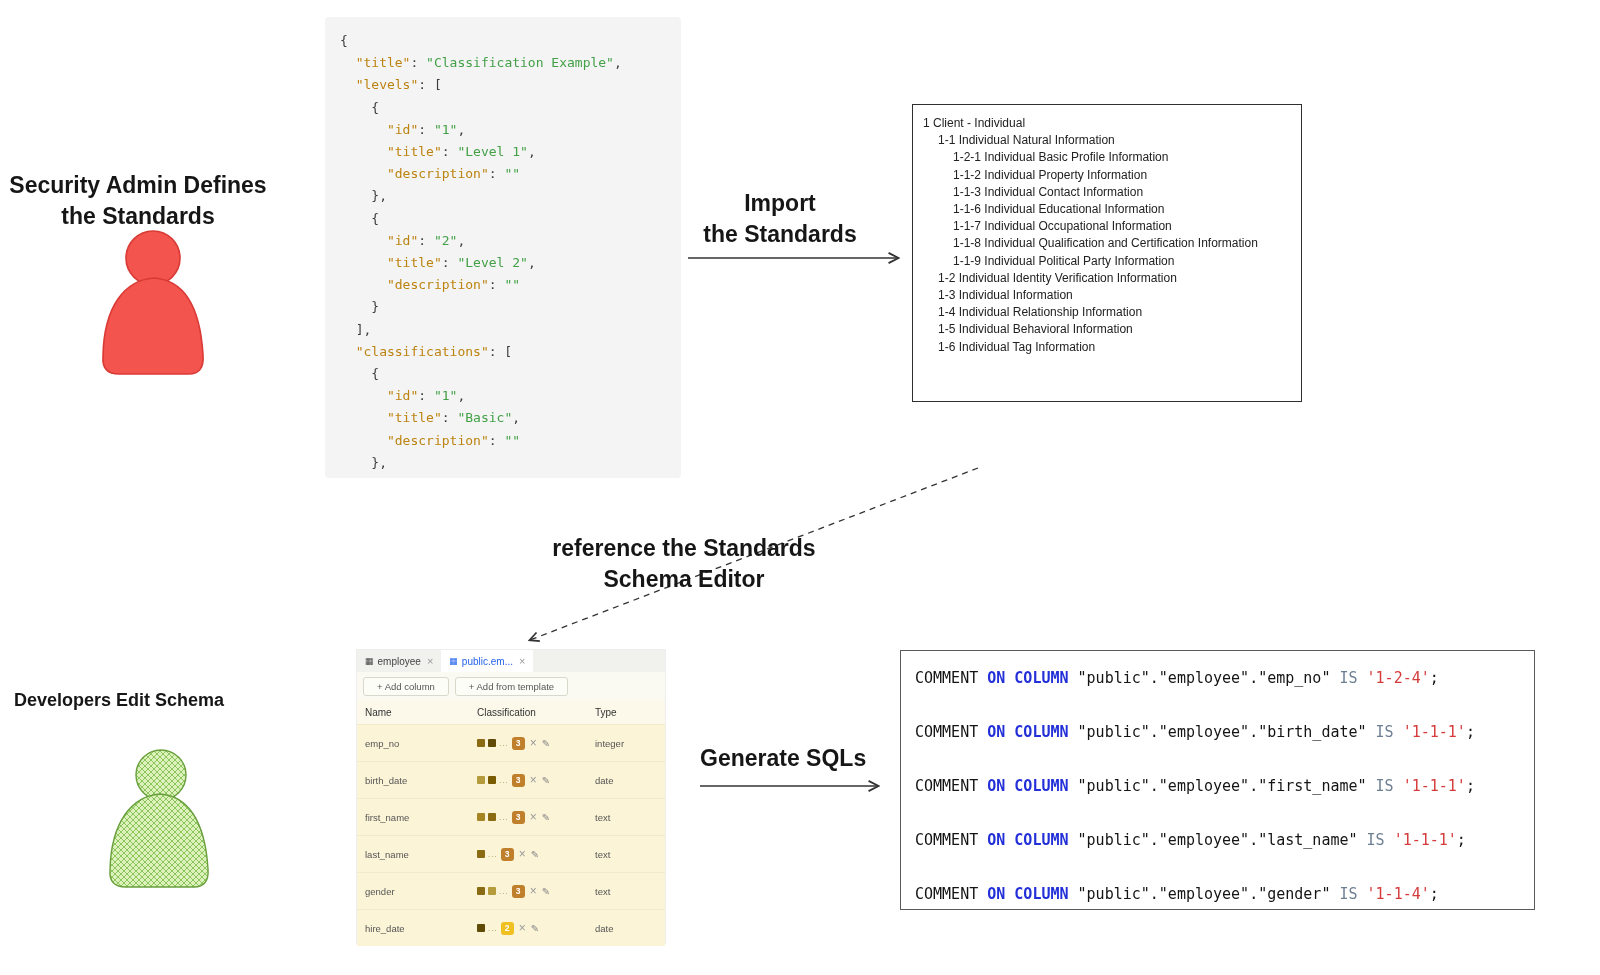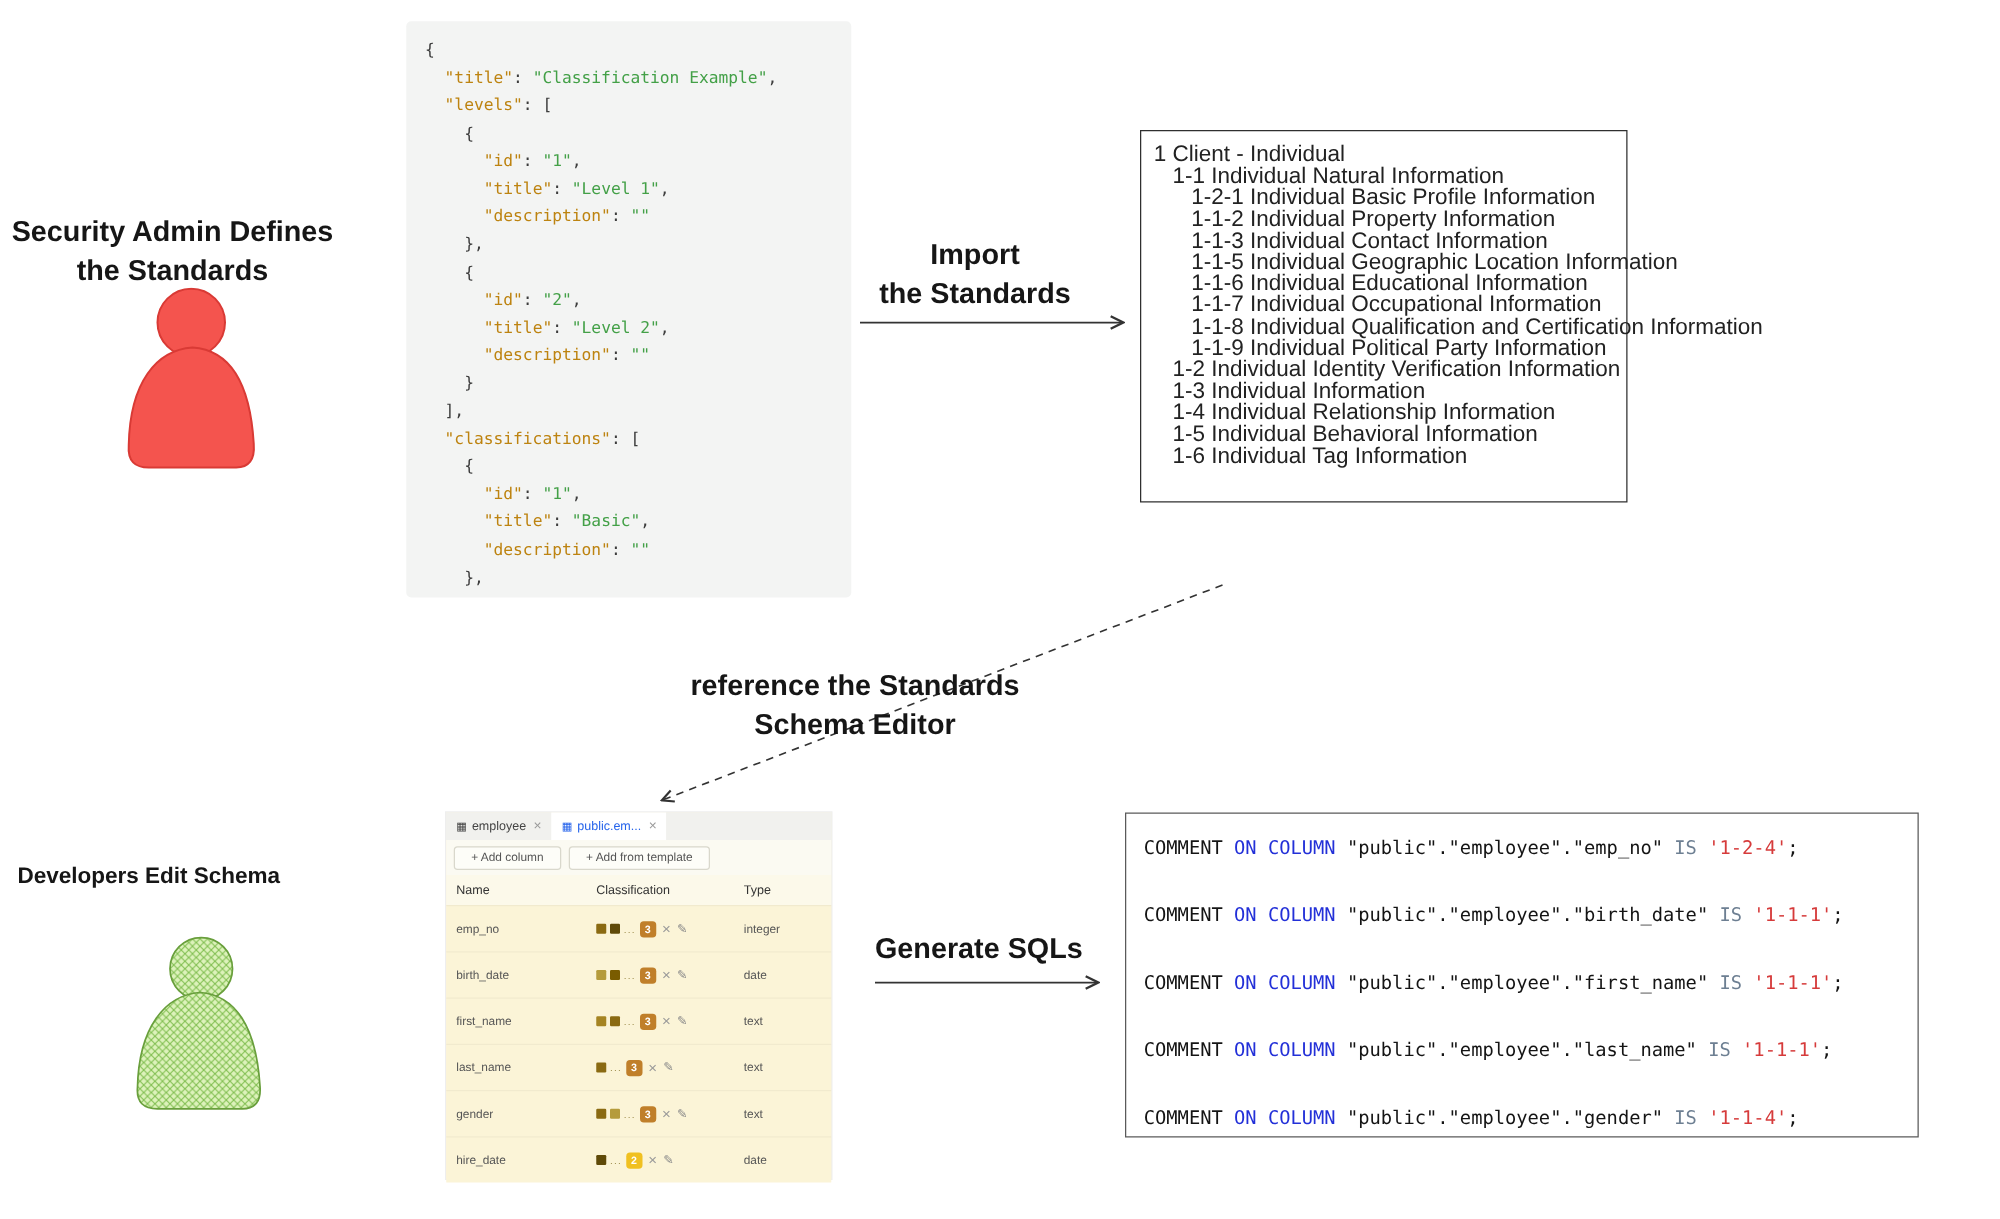--- a/index.html
+++ b/index.html
@@ -36,7 +36,7 @@
   
   .classification-box{position:absolute;left:912px;top:104px;width:390px;height:298px;
     background:#fff;border:1px solid #2f2f2f;box-sizing:border-box;padding:10px 10px;
-    font-size:18px;line-height:17.2px;color:#222;}
+    font-size:12px;line-height:17.2px;color:#222;}
   .cls-item{white-space:nowrap;}
 
   

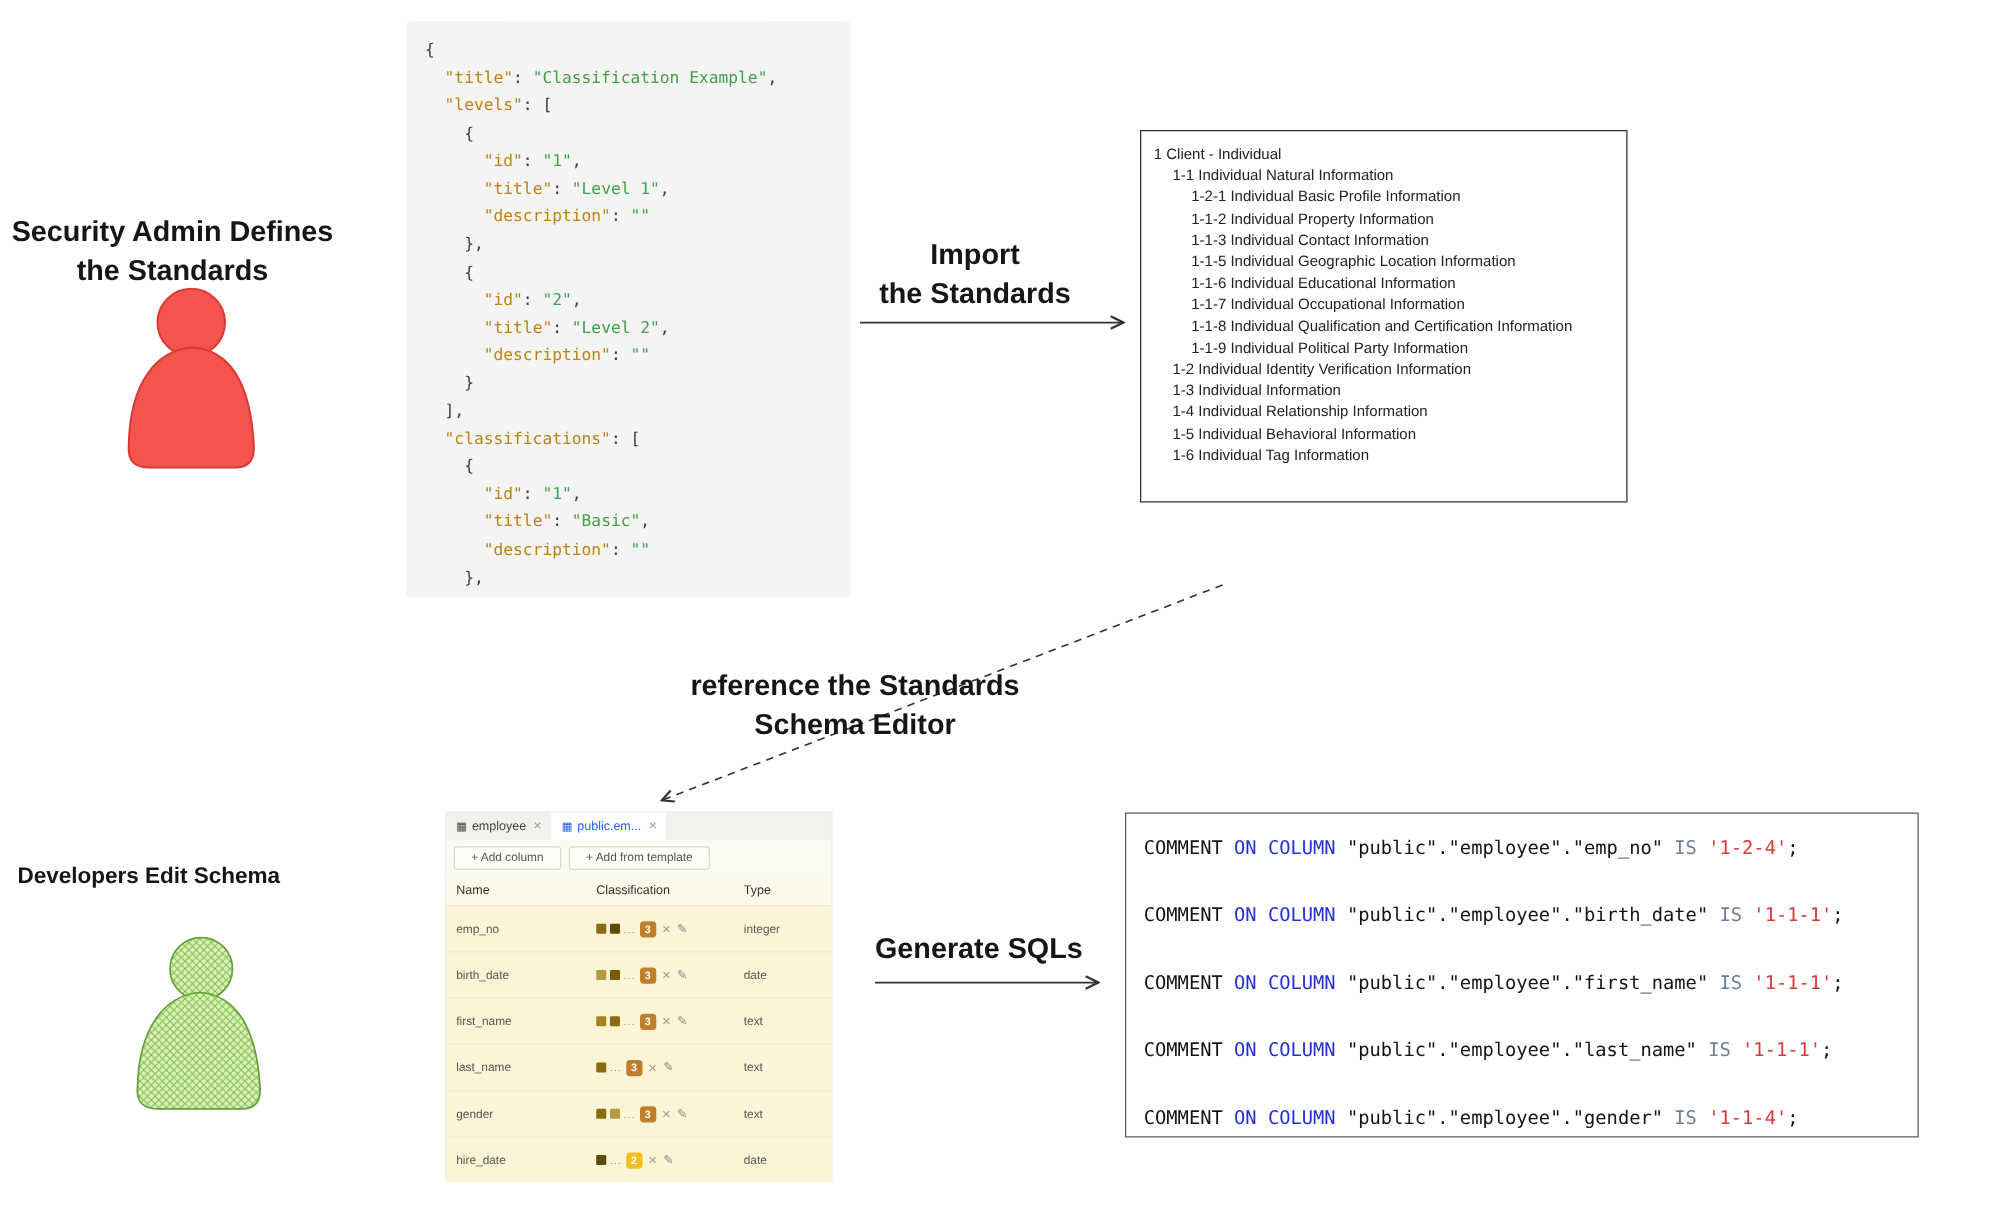--- a/index.html
+++ b/index.html
@@ -111,7 +111,6 @@
       <div class="cls-item" style="padding-left: 30px;">1-2-1 Individual Basic Profile Information</div>
       <div class="cls-item" style="padding-left: 30px;">1-1-2 Individual Property Information</div>
       <div class="cls-item" style="padding-left: 30px;">1-1-3 Individual Contact Information</div>
-      <div class="cls-item" style="padding-left: 30px;">1-1-5 Individual Geographic Location Information</div>
       <div class="cls-item" style="padding-left: 30px;">1-1-6 Individual Educational Information</div>
       <div class="cls-item" style="padding-left: 30px;">1-1-7 Individual Occupational Information</div>
       <div class="cls-item" style="padding-left: 30px;">1-1-8 Individual Qualification and Certification Information</div>

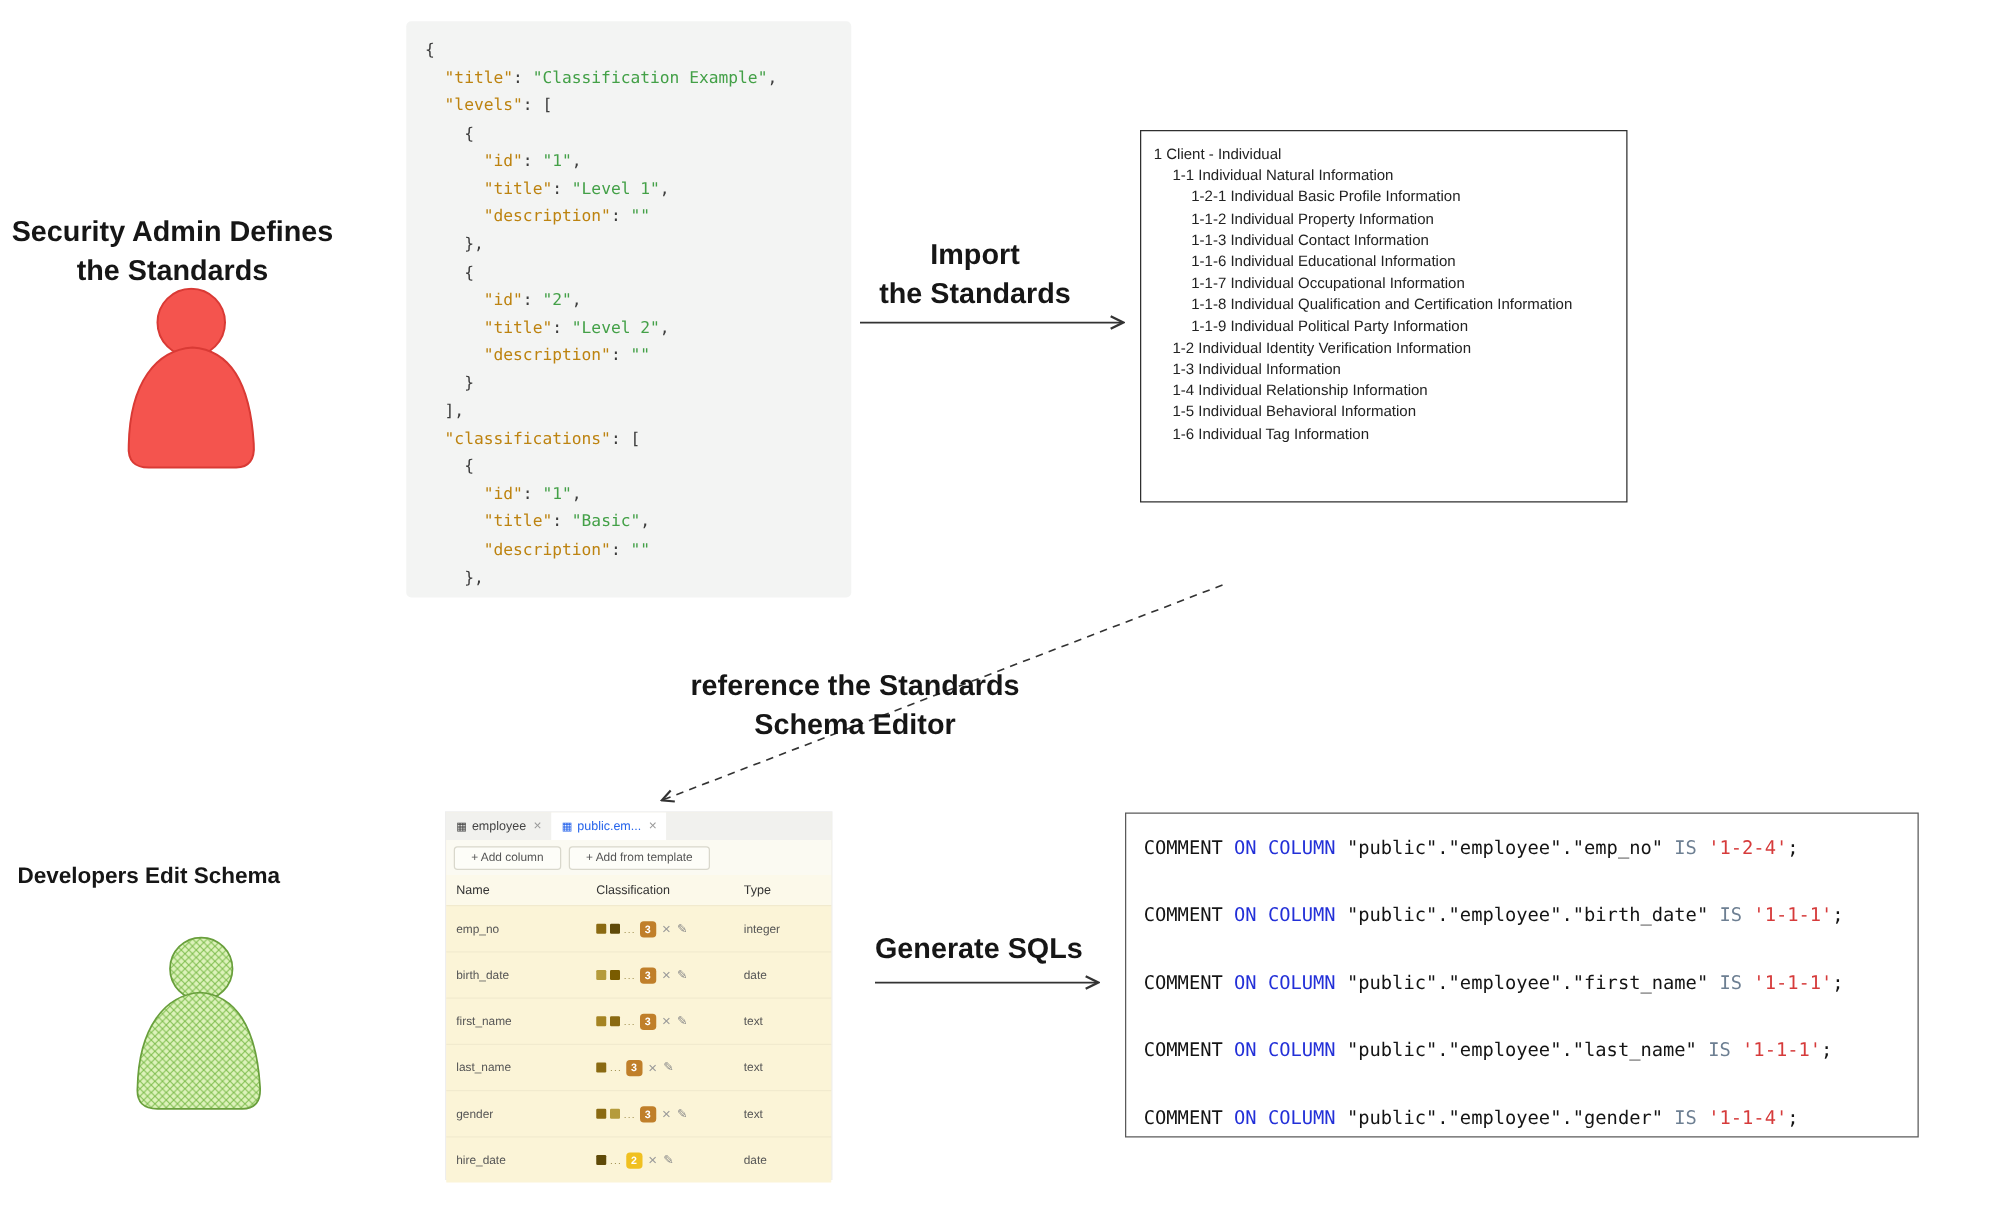--- a/index.html
+++ b/index.html
@@ -29,7 +29,7 @@
   .tok-k{color:#bd8310;}
   .tok-s{color:#43a047;}
   .tok-c{color:#141414;margin-top:32px;}
-  .tok-b{color:#2330d8;}
+  .tok-b{color:#2330d8;font-weight:bold;}
   .tok-g{color:#6d7f92;}
   .tok-r{color:#d63b3b;}
 

